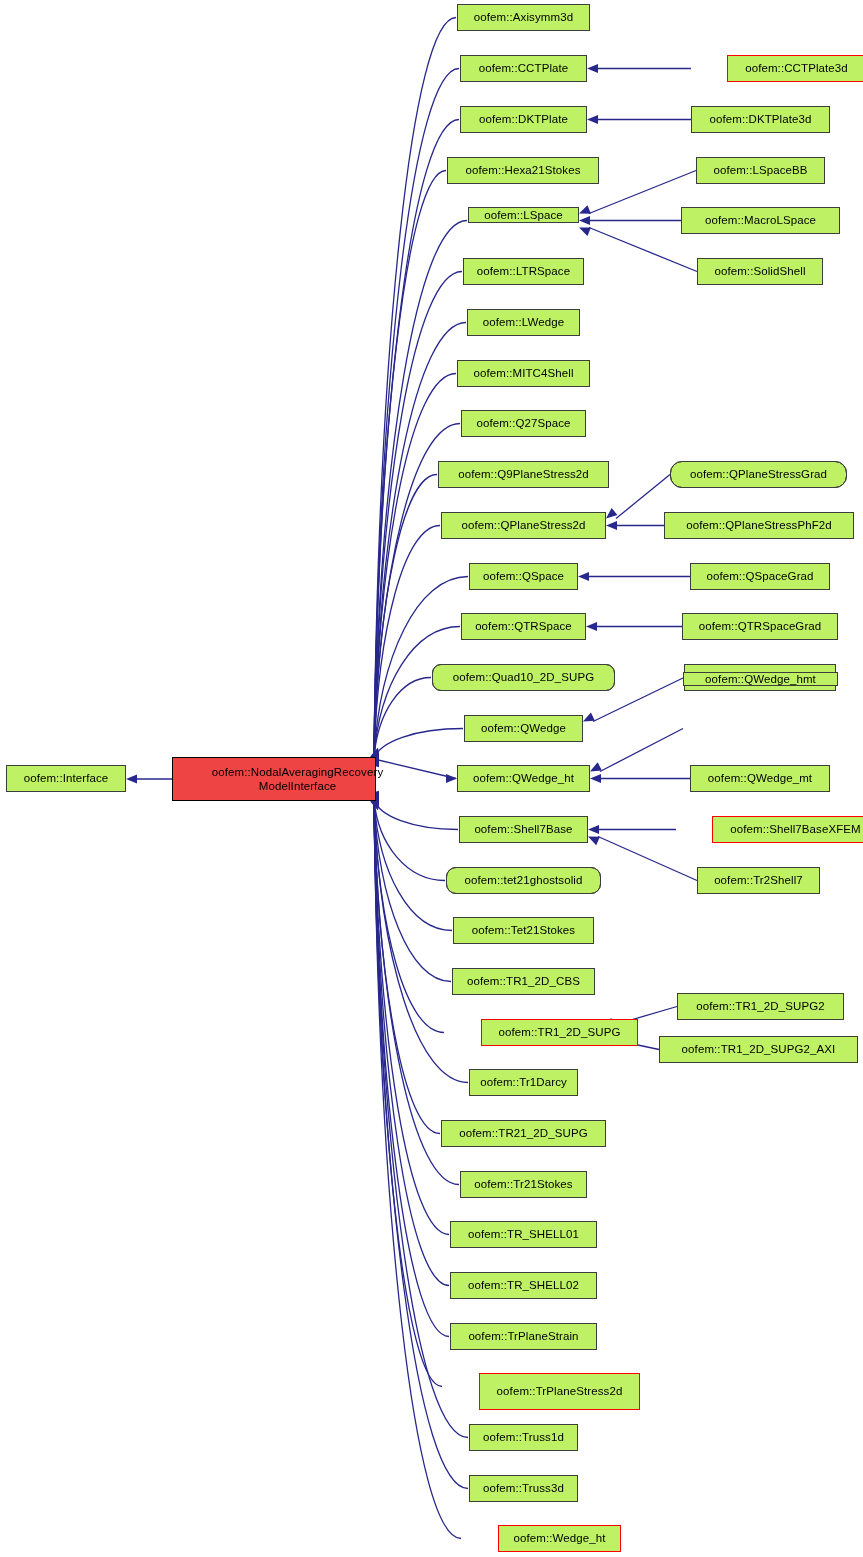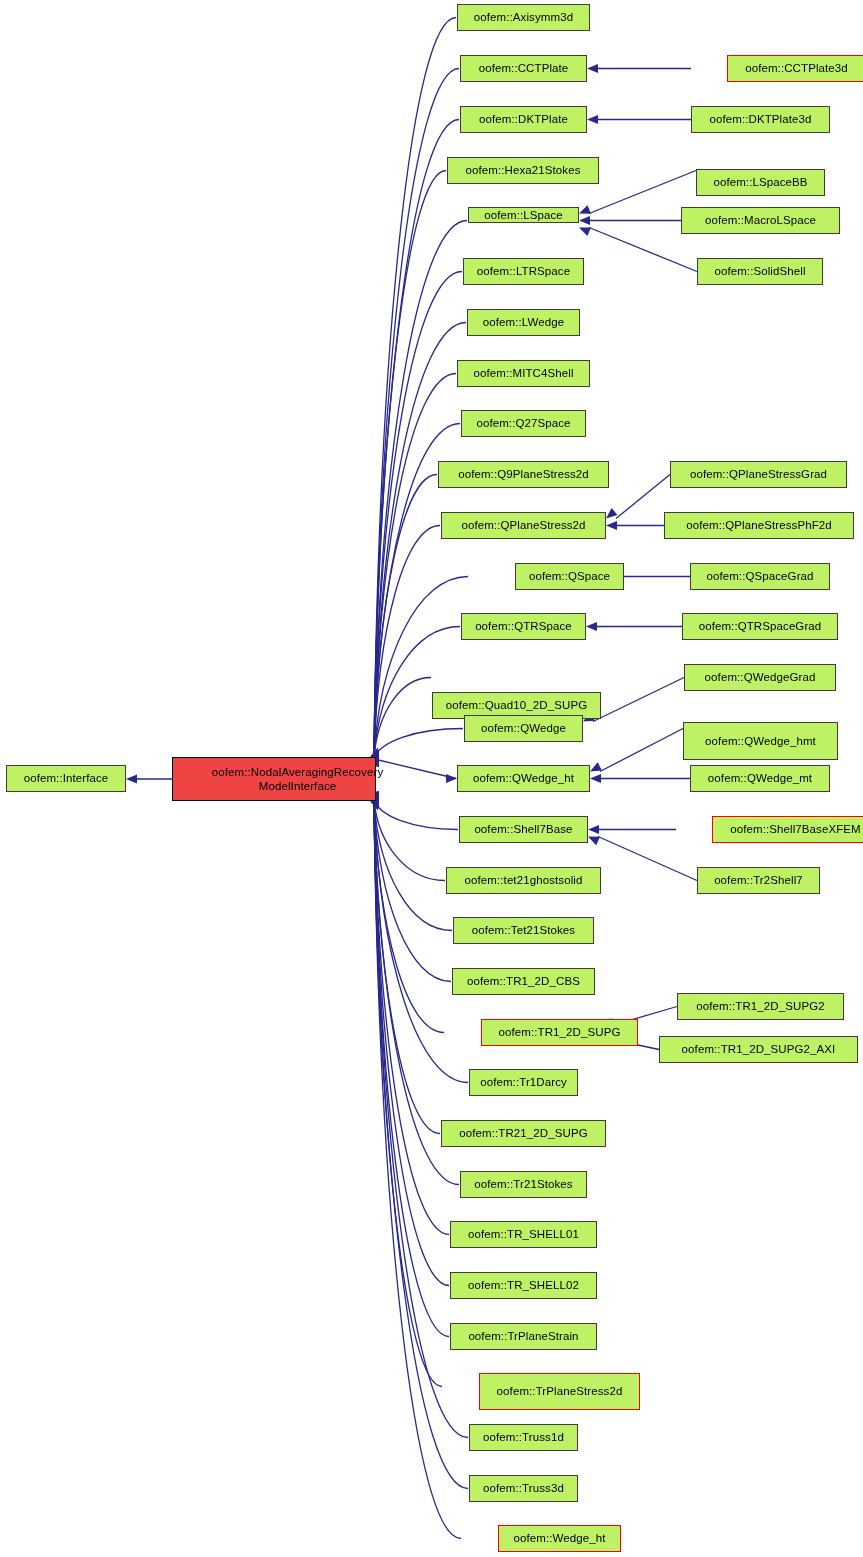--- a/index.html
+++ b/index.html
@@ -271,7 +271,7 @@
       <div class="node" style="left: 691px; top: 106px; width: 139px; height: 27px;">
         <span class="node-label">oofem::DKTPlate3d</span>
       </div>
-      <div class="node" style="left: 696px; top: 157px; width: 129px; height: 27px; margin-top: 12px;">
+      <div class="node" style="left: 696px; top: 157px; width: 129px; height: 27px;">
         <span class="node-label">oofem::LSpaceBB</span>
       </div>
       <div class="node" style="left: 681px; top: 207px; width: 159px; height: 27px;">

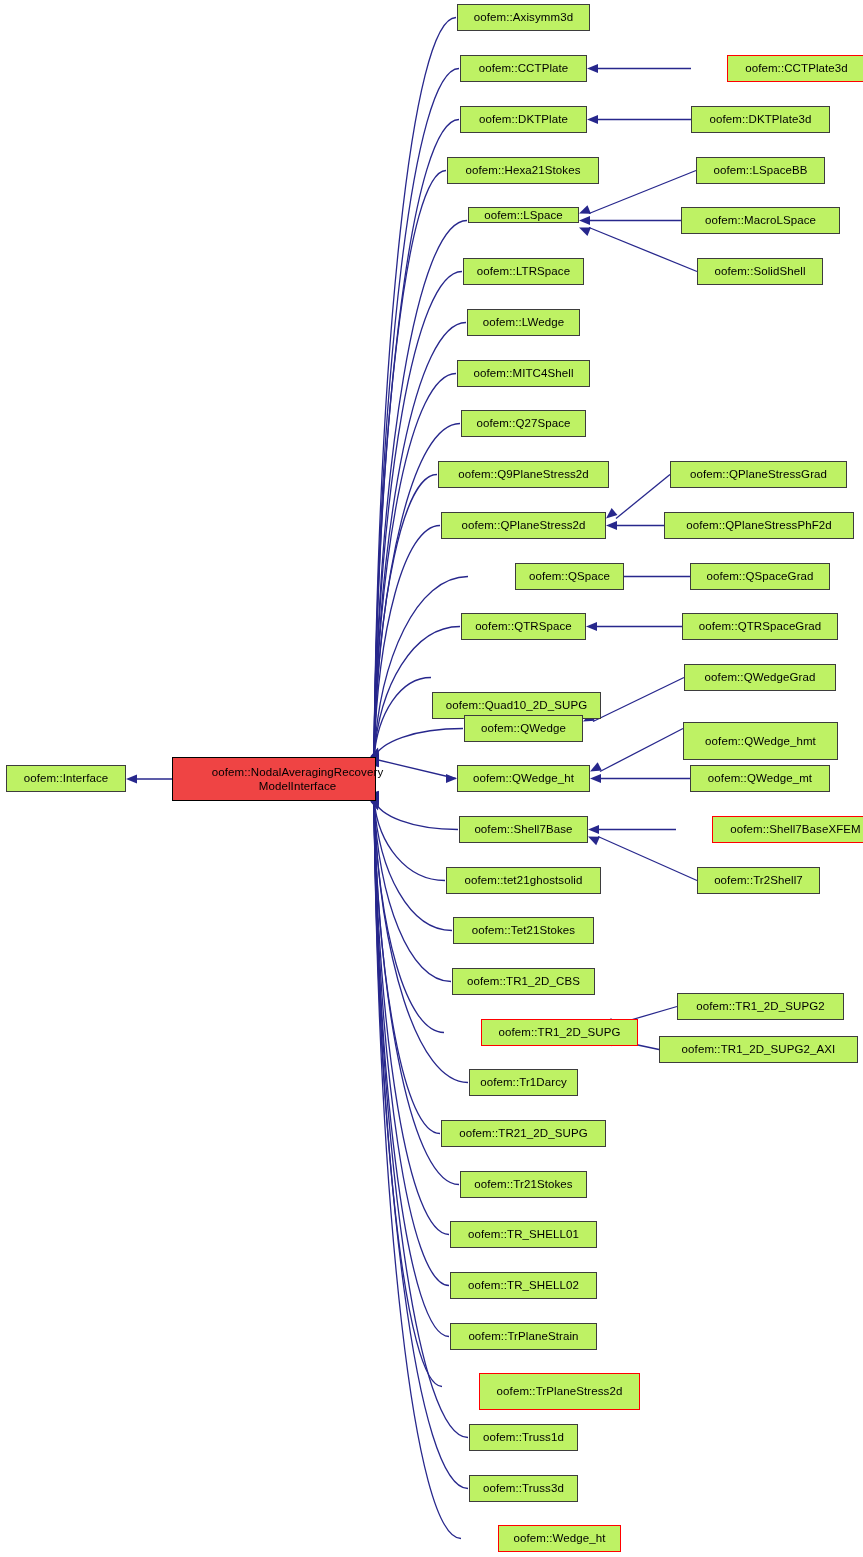--- a/index.html
+++ b/index.html
@@ -280,7 +280,7 @@
       <div class="node" style="left: 697px; top: 258px; width: 126px; height: 27px;">
         <span class="node-label">oofem::SolidShell</span>
       </div>
-      <div class="node" style="left: 670px; top: 461px; width: 177px; height: 27px;">
+      <div class="node" style="left: 670px; top: 461px; width: 177px; height: 27px; border-radius: 12px;">
         <span class="node-label">oofem::QPlaneStressGrad</span>
       </div>
       <div class="node" style="left: 664px; top: 512px; width: 190px; height: 27px;">

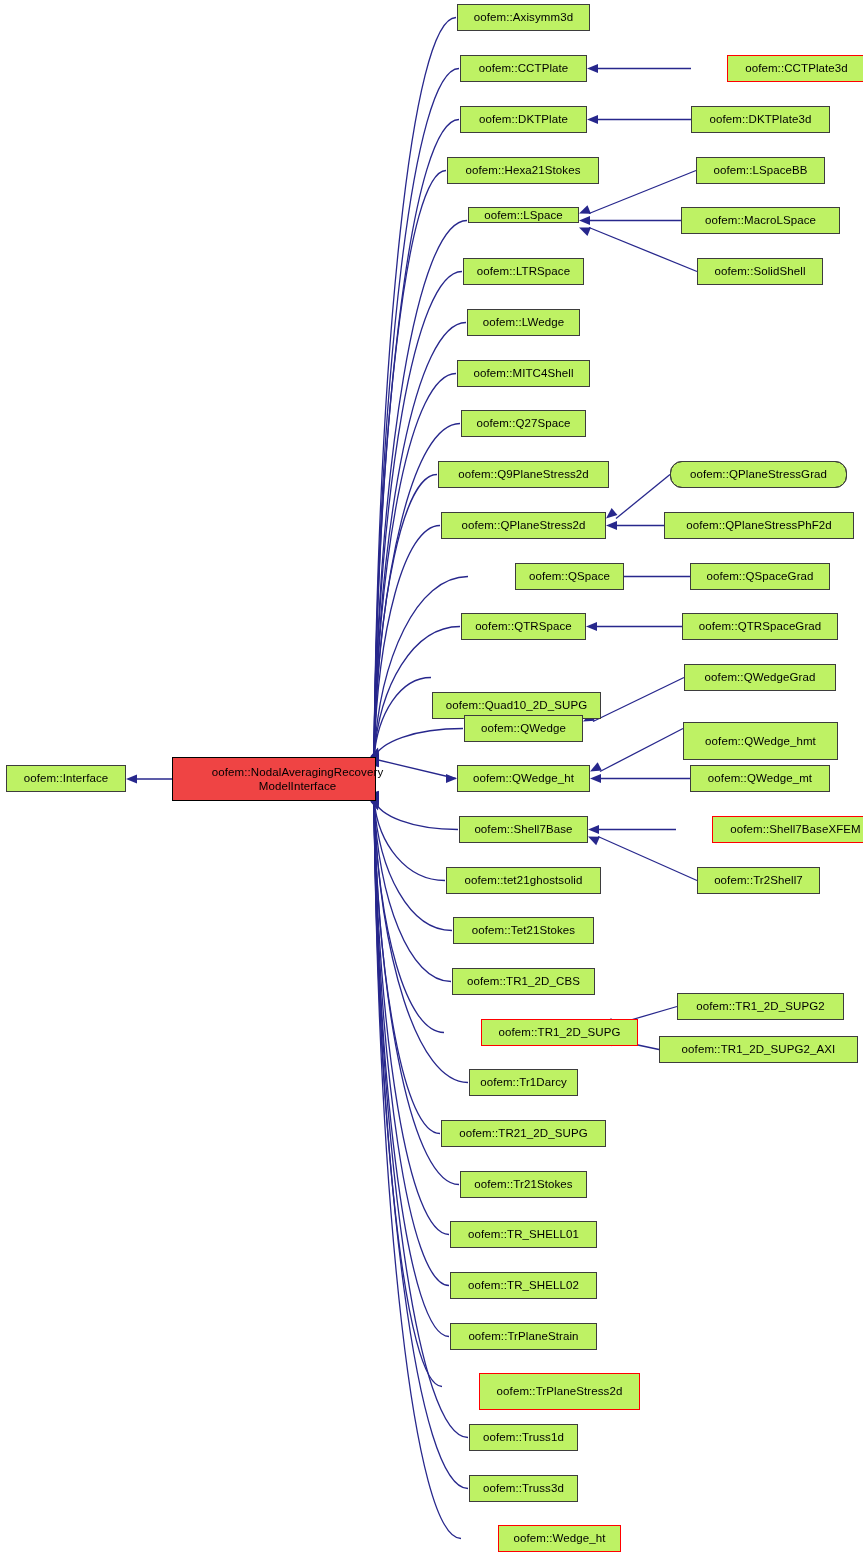--- a/index.html
+++ b/index.html
@@ -205,7 +205,7 @@
       <div class="node" style="left: 441px; top: 512px; width: 165px; height: 27px;">
         <span class="node-label">oofem::QPlaneStress2d</span>
       </div>
-      <div class="node" style="left: 469px; top: 563px; width: 109px; height: 27px; margin-left: 46px;">
+      <div class="node" style="left: 469px; top: 563px; width: 109px; height: 27px;">
         <span class="node-label">oofem::QSpace</span>
       </div>
       <div class="node" style="left: 461px; top: 613px; width: 125px; height: 27px;">

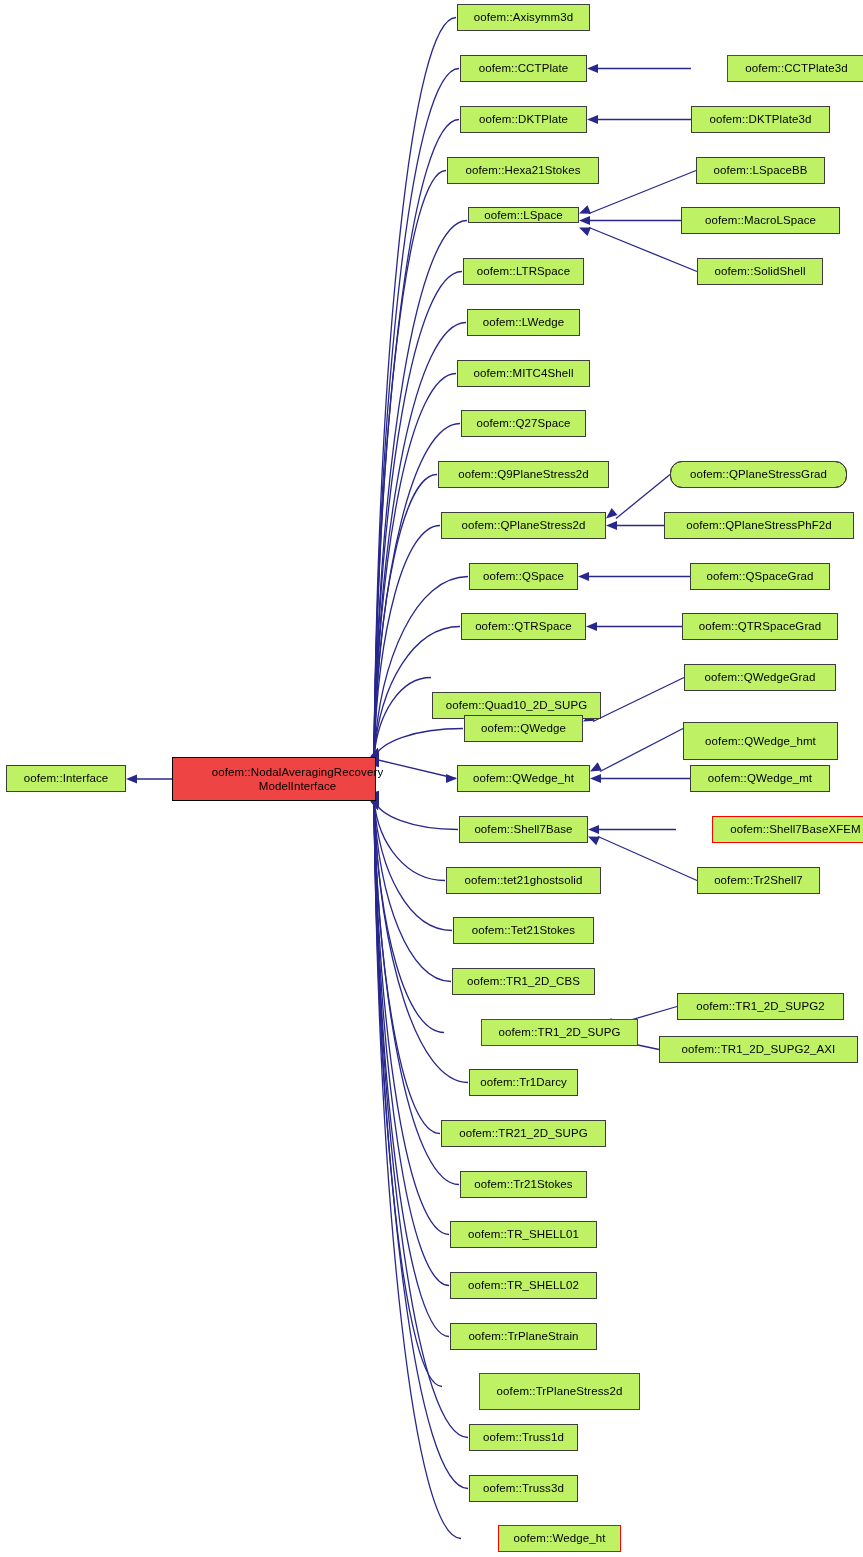--- a/index.html
+++ b/index.html
@@ -211,7 +211,7 @@
       <div class="node" style="left: 461px; top: 613px; width: 125px; height: 27px;">
         <span class="node-label">oofem::QTRSpace</span>
       </div>
-      <div class="node" style="left: 432px; top: 692px; width: 169px; height: 27px;">
+      <div class="node" style="left: 432px; top: 664px; width: 183px; height: 27px; border-radius: 9px;">
         <span class="node-label">oofem::Quad10_2D_SUPG</span>
       </div>
       <div class="node" style="left: 464px; top: 715px; width: 119px; height: 27px;">

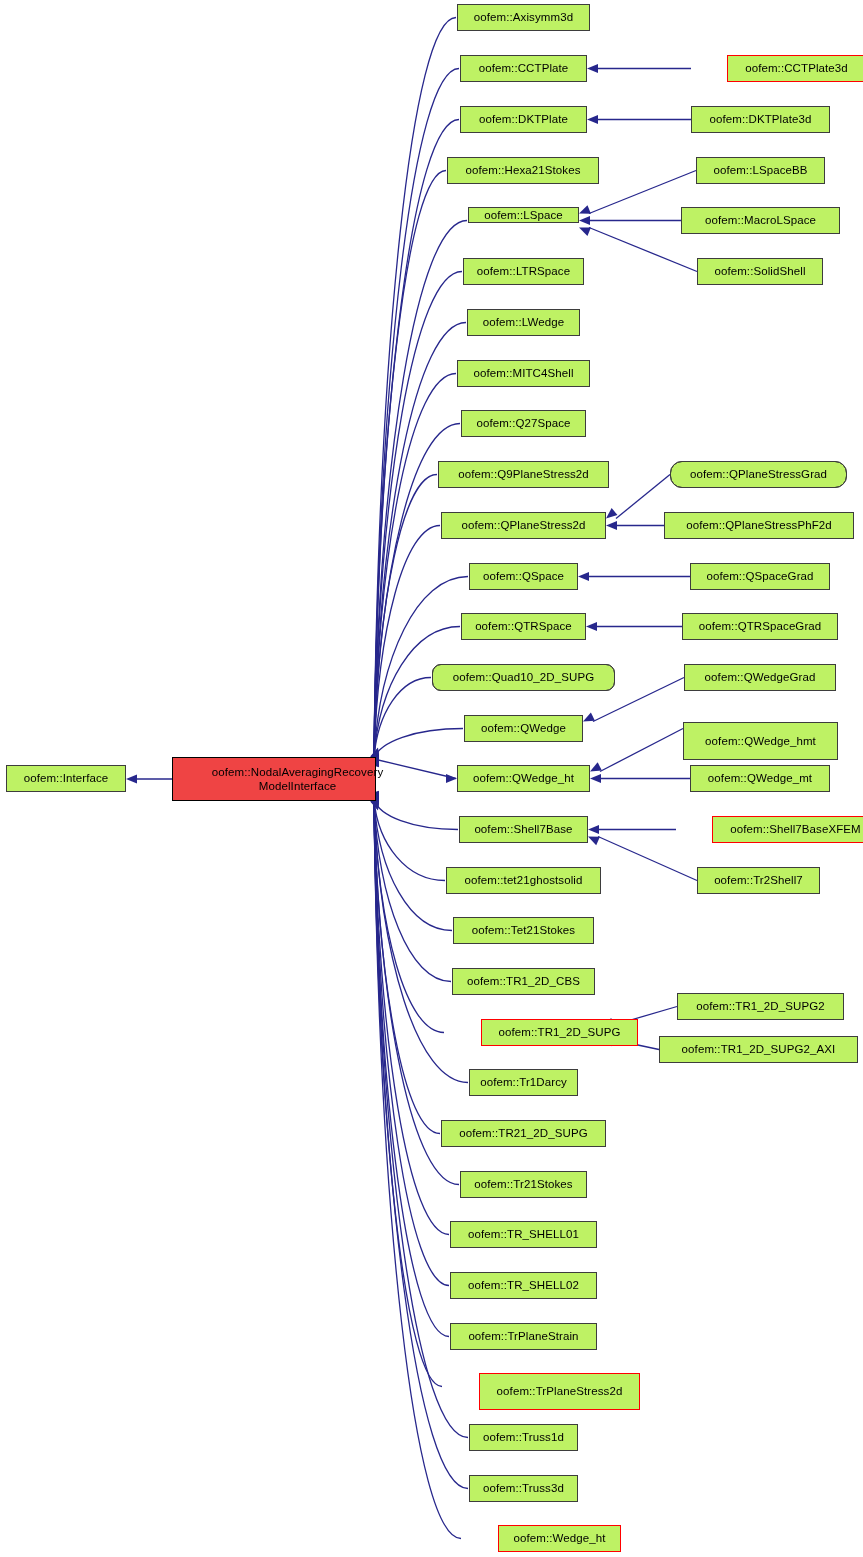--- a/index.html
+++ b/index.html
@@ -295,7 +295,7 @@
       <div class="node" style="left: 684px; top: 664px; width: 152px; height: 27px;">
         <span class="node-label">oofem::QWedgeGrad</span>
       </div>
-      <div class="node" style="left: 683px; top: 722px; width: 155px; height: 38px;">
+      <div class="node" style="left: 683px; top: 672px; width: 155px; height: 14px;">
         <span class="node-label">oofem::QWedge_hmt</span>
       </div>
       <div class="node" style="left: 690px; top: 765px; width: 140px; height: 27px;">

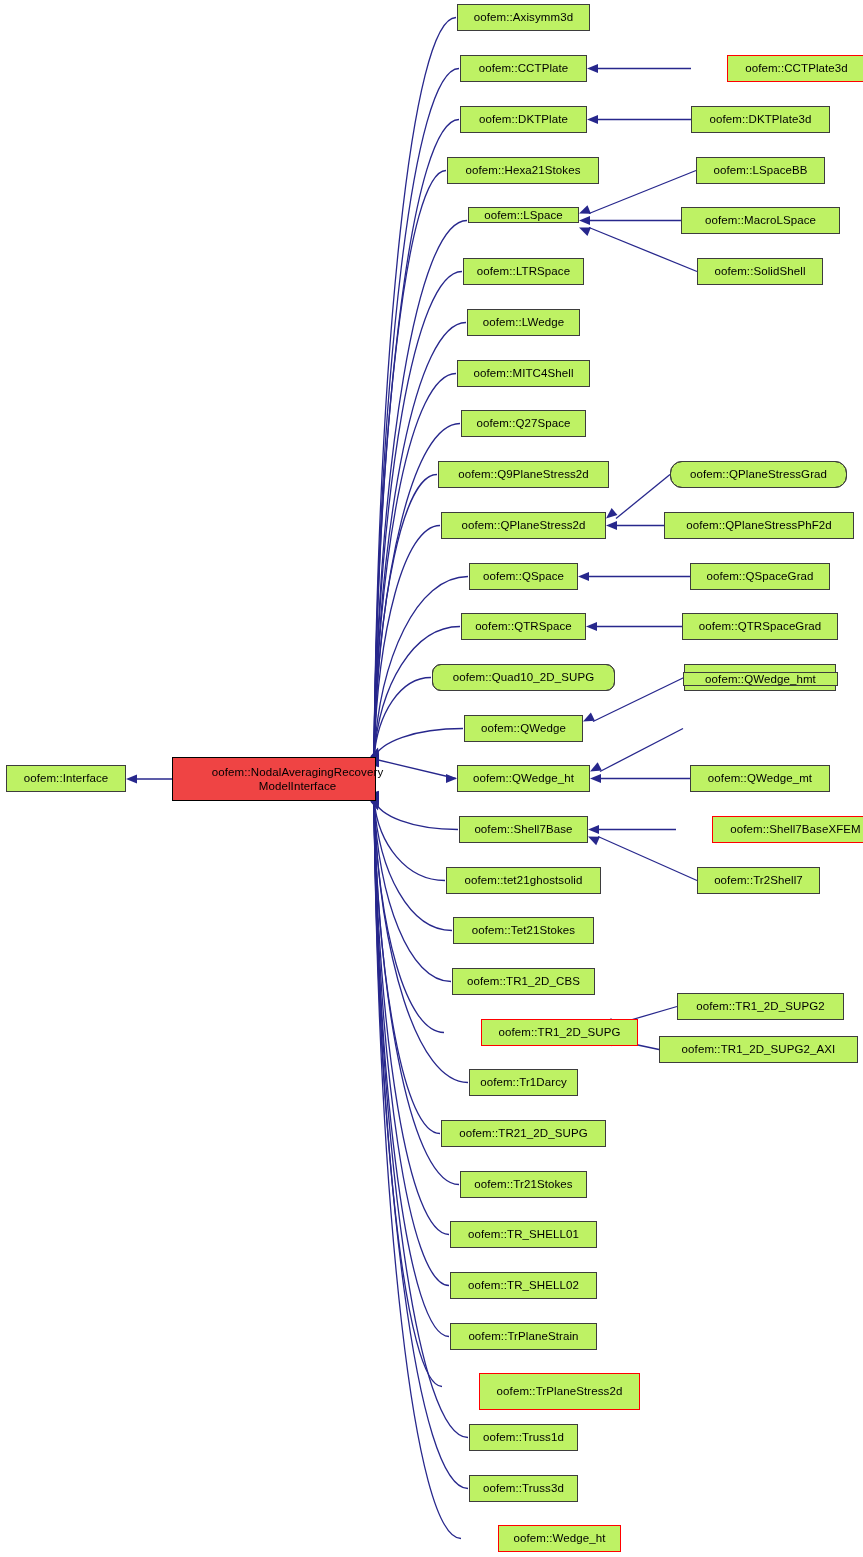--- a/index.html
+++ b/index.html
@@ -223,7 +223,7 @@
       <div class="node" style="left: 459px; top: 816px; width: 129px; height: 27px;">
         <span class="node-label">oofem::Shell7Base</span>
       </div>
-      <div class="node" style="left: 446px; top: 867px; width: 155px; height: 27px;">
+      <div class="node" style="left: 446px; top: 867px; width: 155px; height: 27px; border-radius: 10px;">
         <span class="node-label">oofem::tet21ghostsolid</span>
       </div>
       <div class="node" style="left: 453px; top: 917px; width: 141px; height: 27px;">

